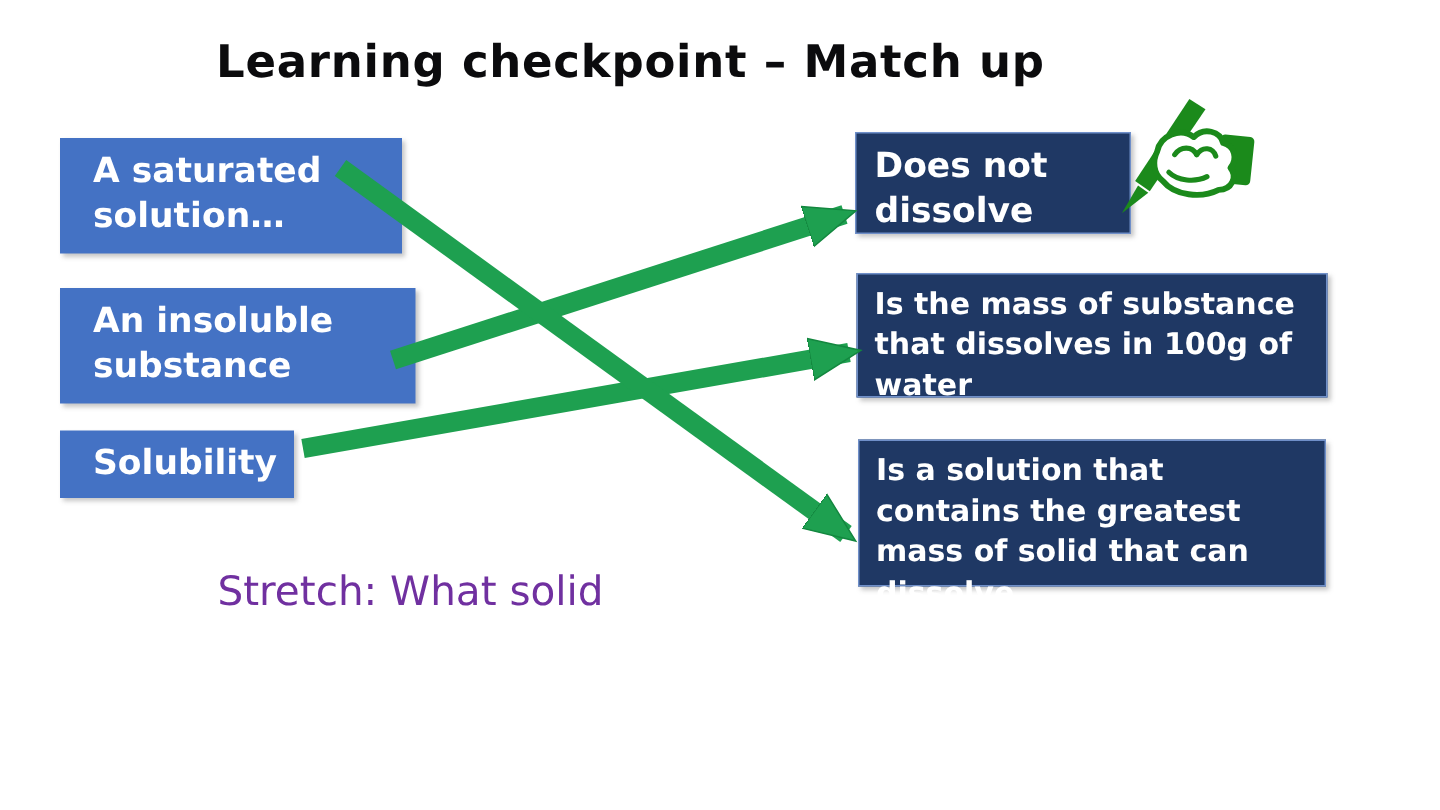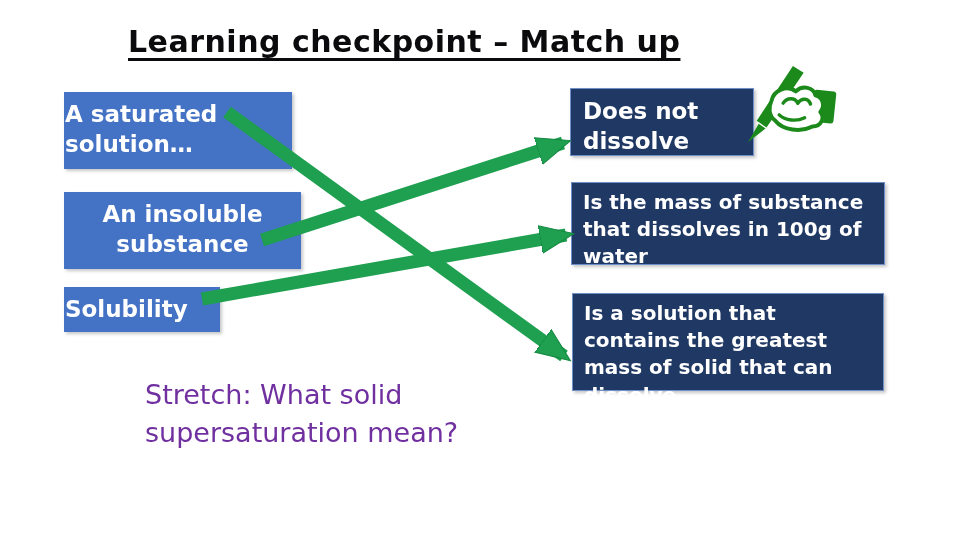--- a/index.html
+++ b/index.html
@@ -13,13 +13,12 @@
   }
   .title {
     position: absolute;
-    left: 128px;
+    left: 144px;
     top: 24px;
     margin: 0;
     font-size: 30px;
     font-weight: 700;
     color: #0b0b0d;
-    text-decoration: underline;
     text-decoration-thickness: 3px;
     text-underline-offset: 6px;
     letter-spacing: 0.5px;

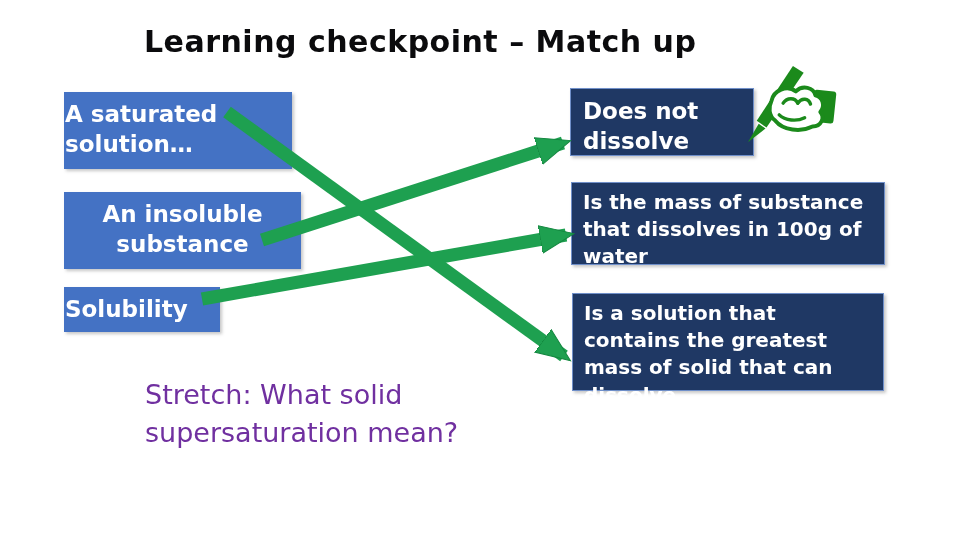--- a/index.html
+++ b/index.html
@@ -35,9 +35,8 @@
   .lbox {
     background: #4472C4;
     font-size: 23px;
-    padding: 7px 1px;
+    padding: 7px 22px;
     box-shadow: 2px 2px 3px rgba(130,130,130,0.45);
-    margin-left: 24px;
   }
   .rbox {
     background: #1F3864;

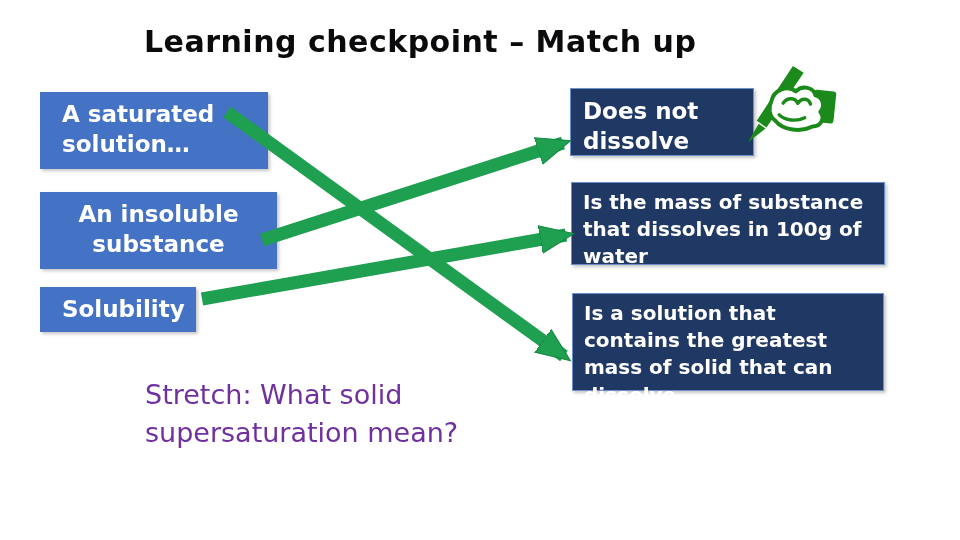--- a/index.html
+++ b/index.html
@@ -44,7 +44,7 @@
     box-shadow: 2px 2px 3px rgba(130,130,130,0.45);
   }
   .lbox1 { left: 40px; top: 92px;  width: 228px; height: 77px; }
-  .lbox2 { left: 40px; top: 192px; width: 237px; height: 77px; text-align: center; }
+  .lbox2 { left: 40px; top: 192px; width: 237px; height: 77px; }
   .lbox3 { left: 40px; top: 287px; width: 156px; height: 45px; }
   .rbox1 { left: 570px; top: 88px;  width: 184px; height: 68px; font-size: 23px; padding: 7px 12px; }
   .rbox2 { left: 571px; top: 182px; width: 314px; height: 83px; font-size: 20px; padding: 6px 11px; line-height: 1.36; }

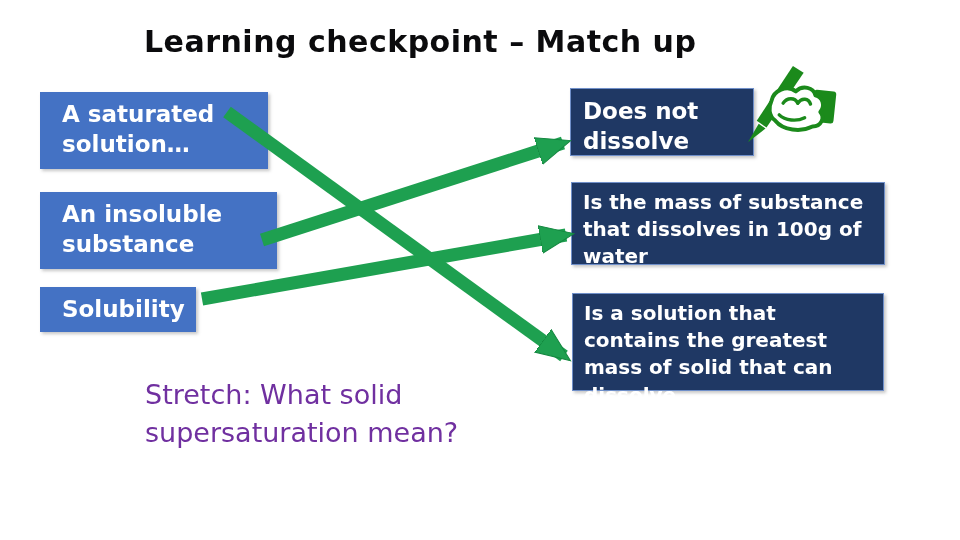--- a/index.html
+++ b/index.html
@@ -120,7 +120,6 @@
 
   <div class="stretch">
     <div><span class="ul">Stretch:</span><span> What solid</span></div>
-    <div>supersaturation mean?</div>
   </div>
 
 </div>

